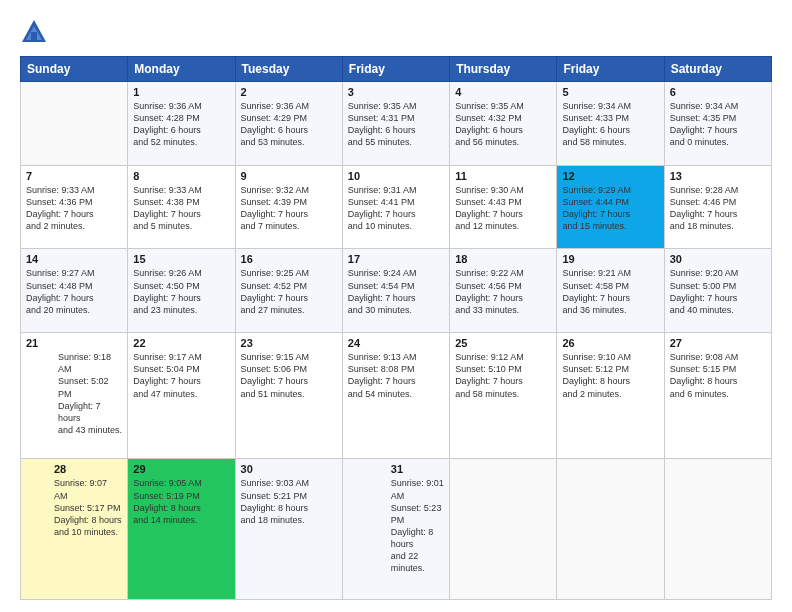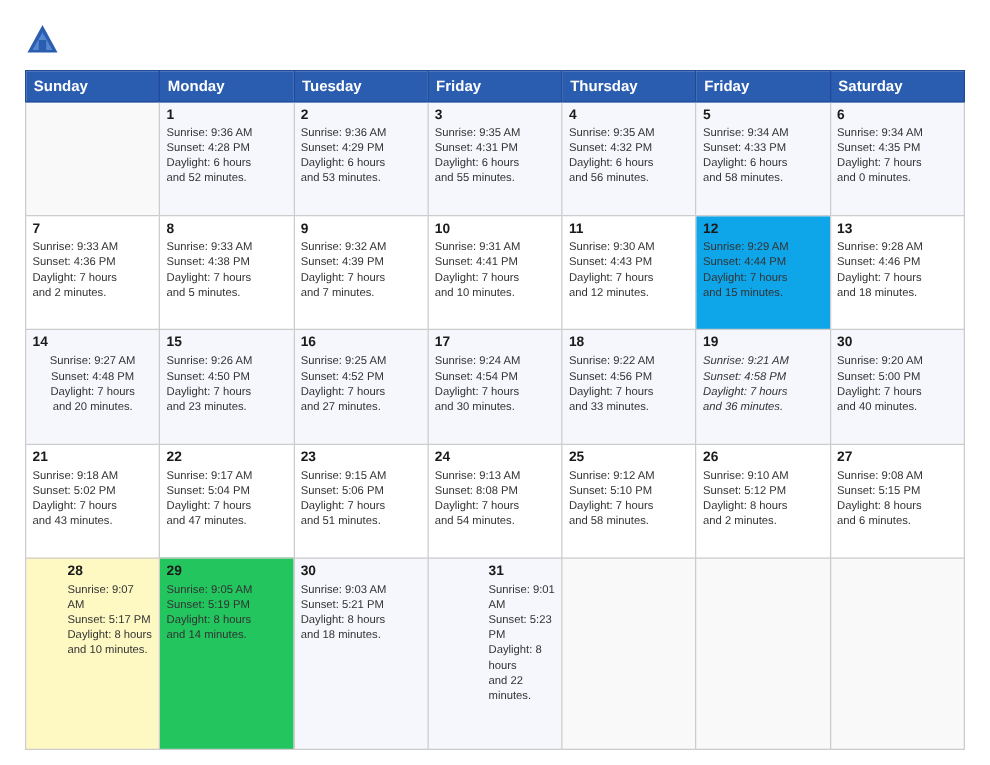--- a/index.html
+++ b/index.html
@@ -233,7 +233,7 @@
         <tr>
           <td style="background: rgb(245, 247, 252);">
             <span class="day-number">14</span>
-            <div class="day-info" style="white-space: pre-line; text-align: center;">Sunrise: 9:27 AM
+            <div class="day-info" style="white-space: pre-line;">Sunrise: 9:27 AM
 Sunset: 4:48 PM
 Daylight: 7 hours
 and 20 minutes.</div>

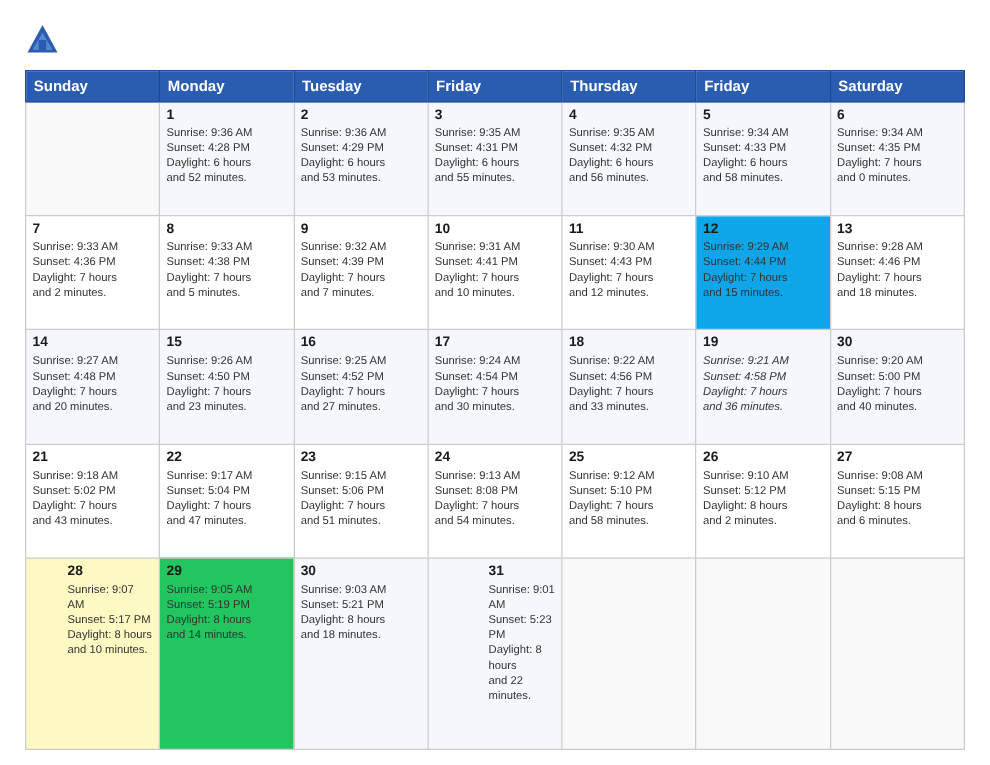--- a/index.html
+++ b/index.html
@@ -268,7 +268,7 @@
           </td>
           <td style="background: rgb(245, 247, 252);">
             <span class="day-number">19</span>
-            <div class="day-info" style="white-space: pre-line; font-style: italic;">Sunrise: 9:21 AM
+            <div class="day-info" style="white-space: pre-line;">Sunrise: 9:21 AM
 Sunset: 4:58 PM
 Daylight: 7 hours
 and 36 minutes.</div>

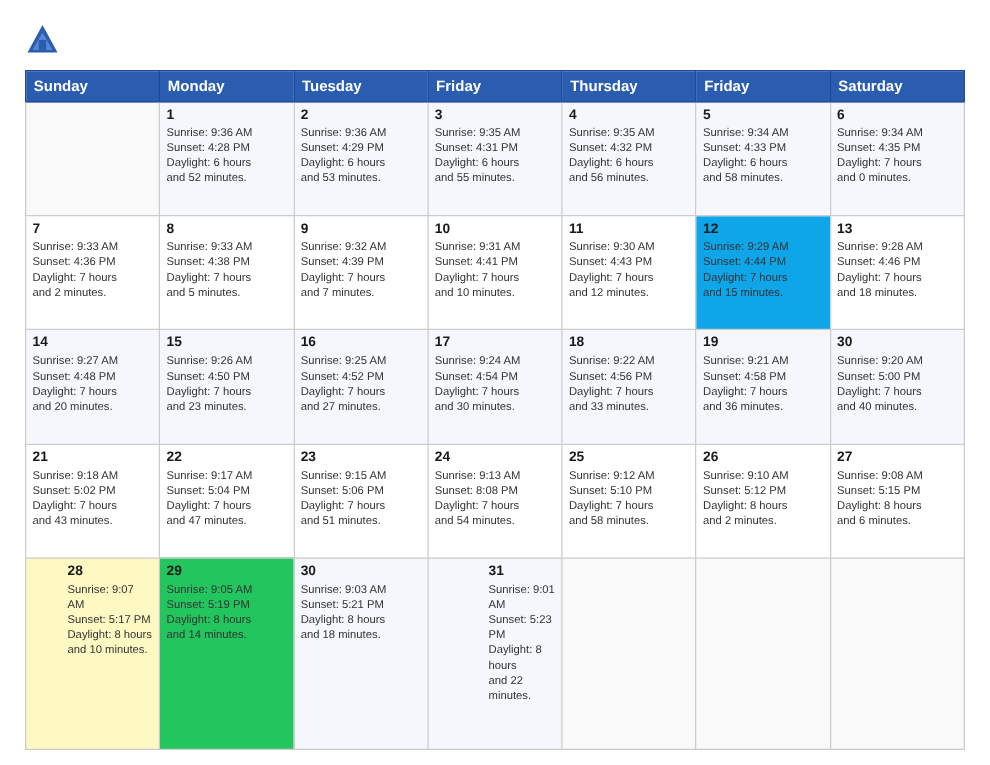--- a/index.html
+++ b/index.html
@@ -284,7 +284,7 @@
         <tr>
           <td style="background: rgb(255, 255, 255);">
             <span class="day-number">21</span>
-            <div class="day-info" style="white-space: pre-line;">Sunrise: 9:18 AM
+            <div class="day-info" style="white-space: pre-line; margin-left: 32px;">Sunrise: 9:18 AM
 Sunset: 5:02 PM
 Daylight: 7 hours
 and 43 minutes.</div>

